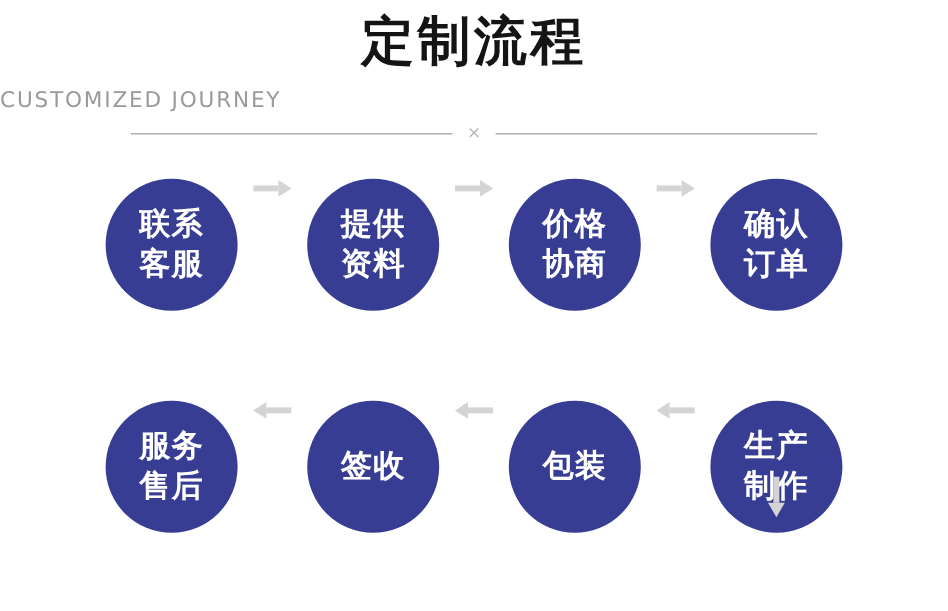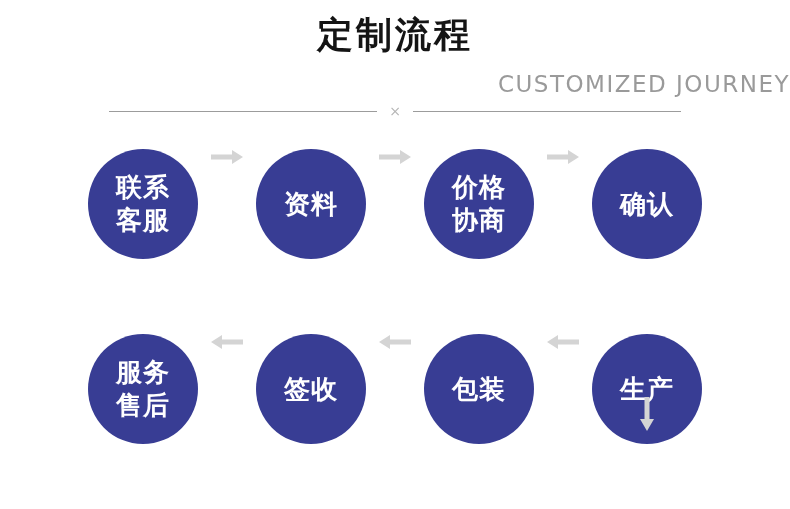--- a/index.html
+++ b/index.html
@@ -15,7 +15,7 @@
   .title {
     margin: 0; padding-top: 2px;
     text-align: center;
-    font-size: 36px; line-height: 66px;
+    font-size: 44px; line-height: 66px;
     font-weight: 900; letter-spacing: 3px;
     color: var(--title, #141414);
   }

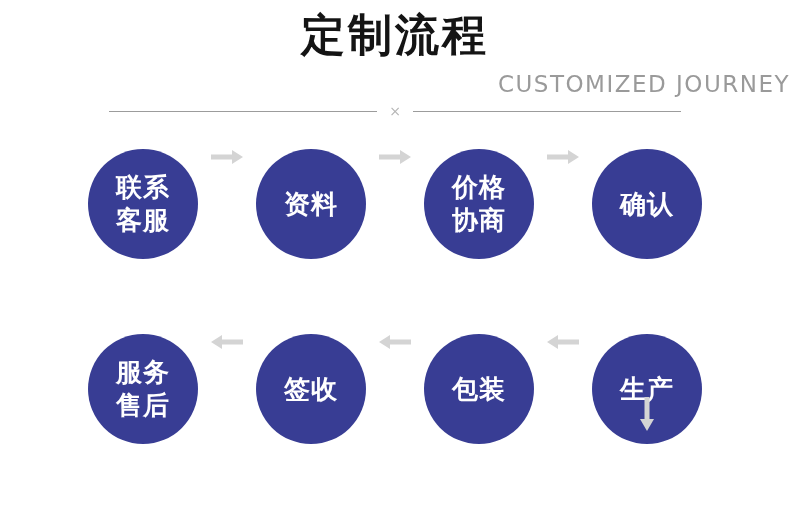--- a/index.html
+++ b/index.html
@@ -21,8 +21,8 @@
   }
   .subtitle {
     margin-top: 6px;
-    text-align: right;
-    font-size: 23px; line-height: 20px;
+    text-align: left;
+    font-size: 18px; line-height: 20px;
     letter-spacing: 1.5px;
     color: var(--subtitle, #9a9a9a);
   }

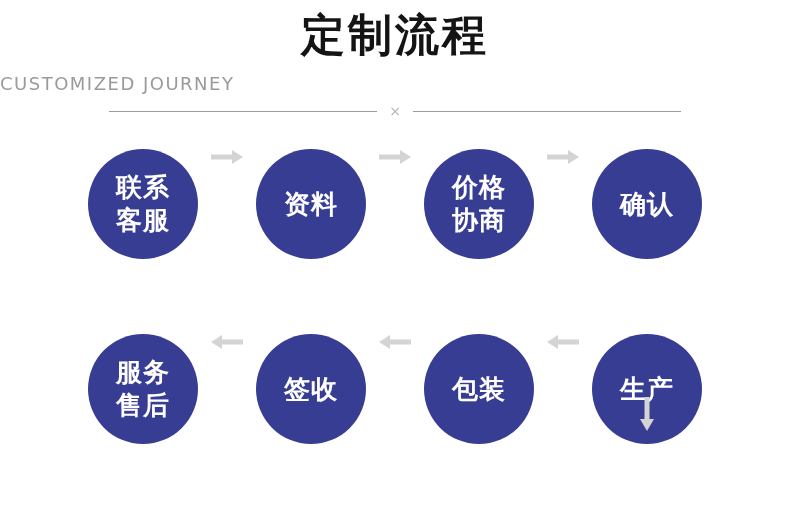--- a/index.html
+++ b/index.html
@@ -99,6 +99,7 @@
         </svg>
       </div>
       <div class="step-circle">
+        <span>提供</span>
         <span>资料</span>
       </div>
       <div class="arrow-cell">

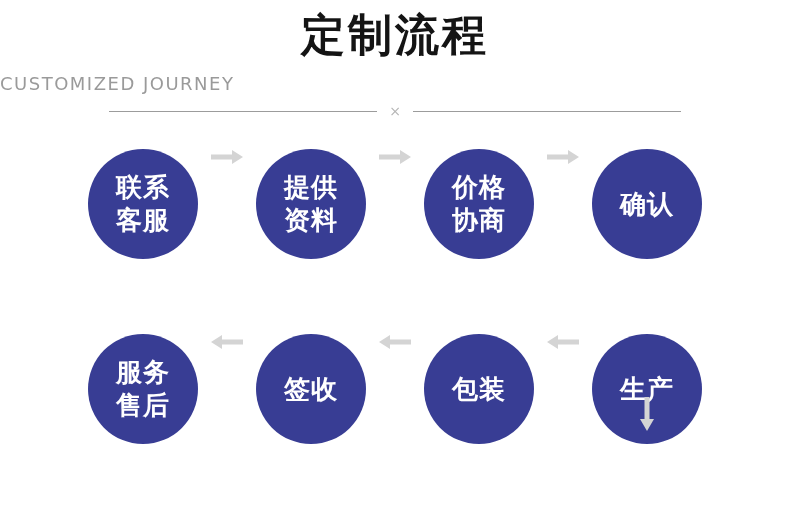--- a/index.html
+++ b/index.html
@@ -120,6 +120,7 @@
       </div>
       <div class="step-circle">
         <span>确认</span>
+        <span>订单</span>
       </div>
     </div>
 

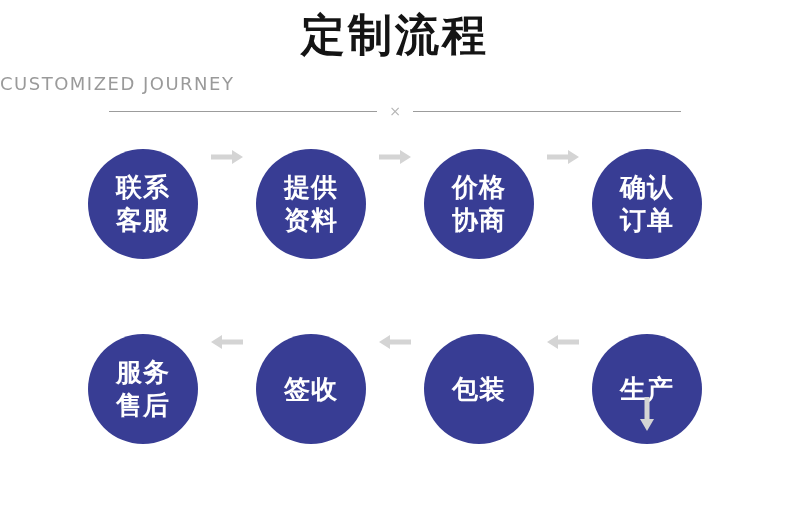--- a/index.html
+++ b/index.html
@@ -162,6 +162,7 @@
       </div>
       <div class="step-circle">
         <span>生产</span>
+        <span>制作</span>
       </div>
     </div>
 

